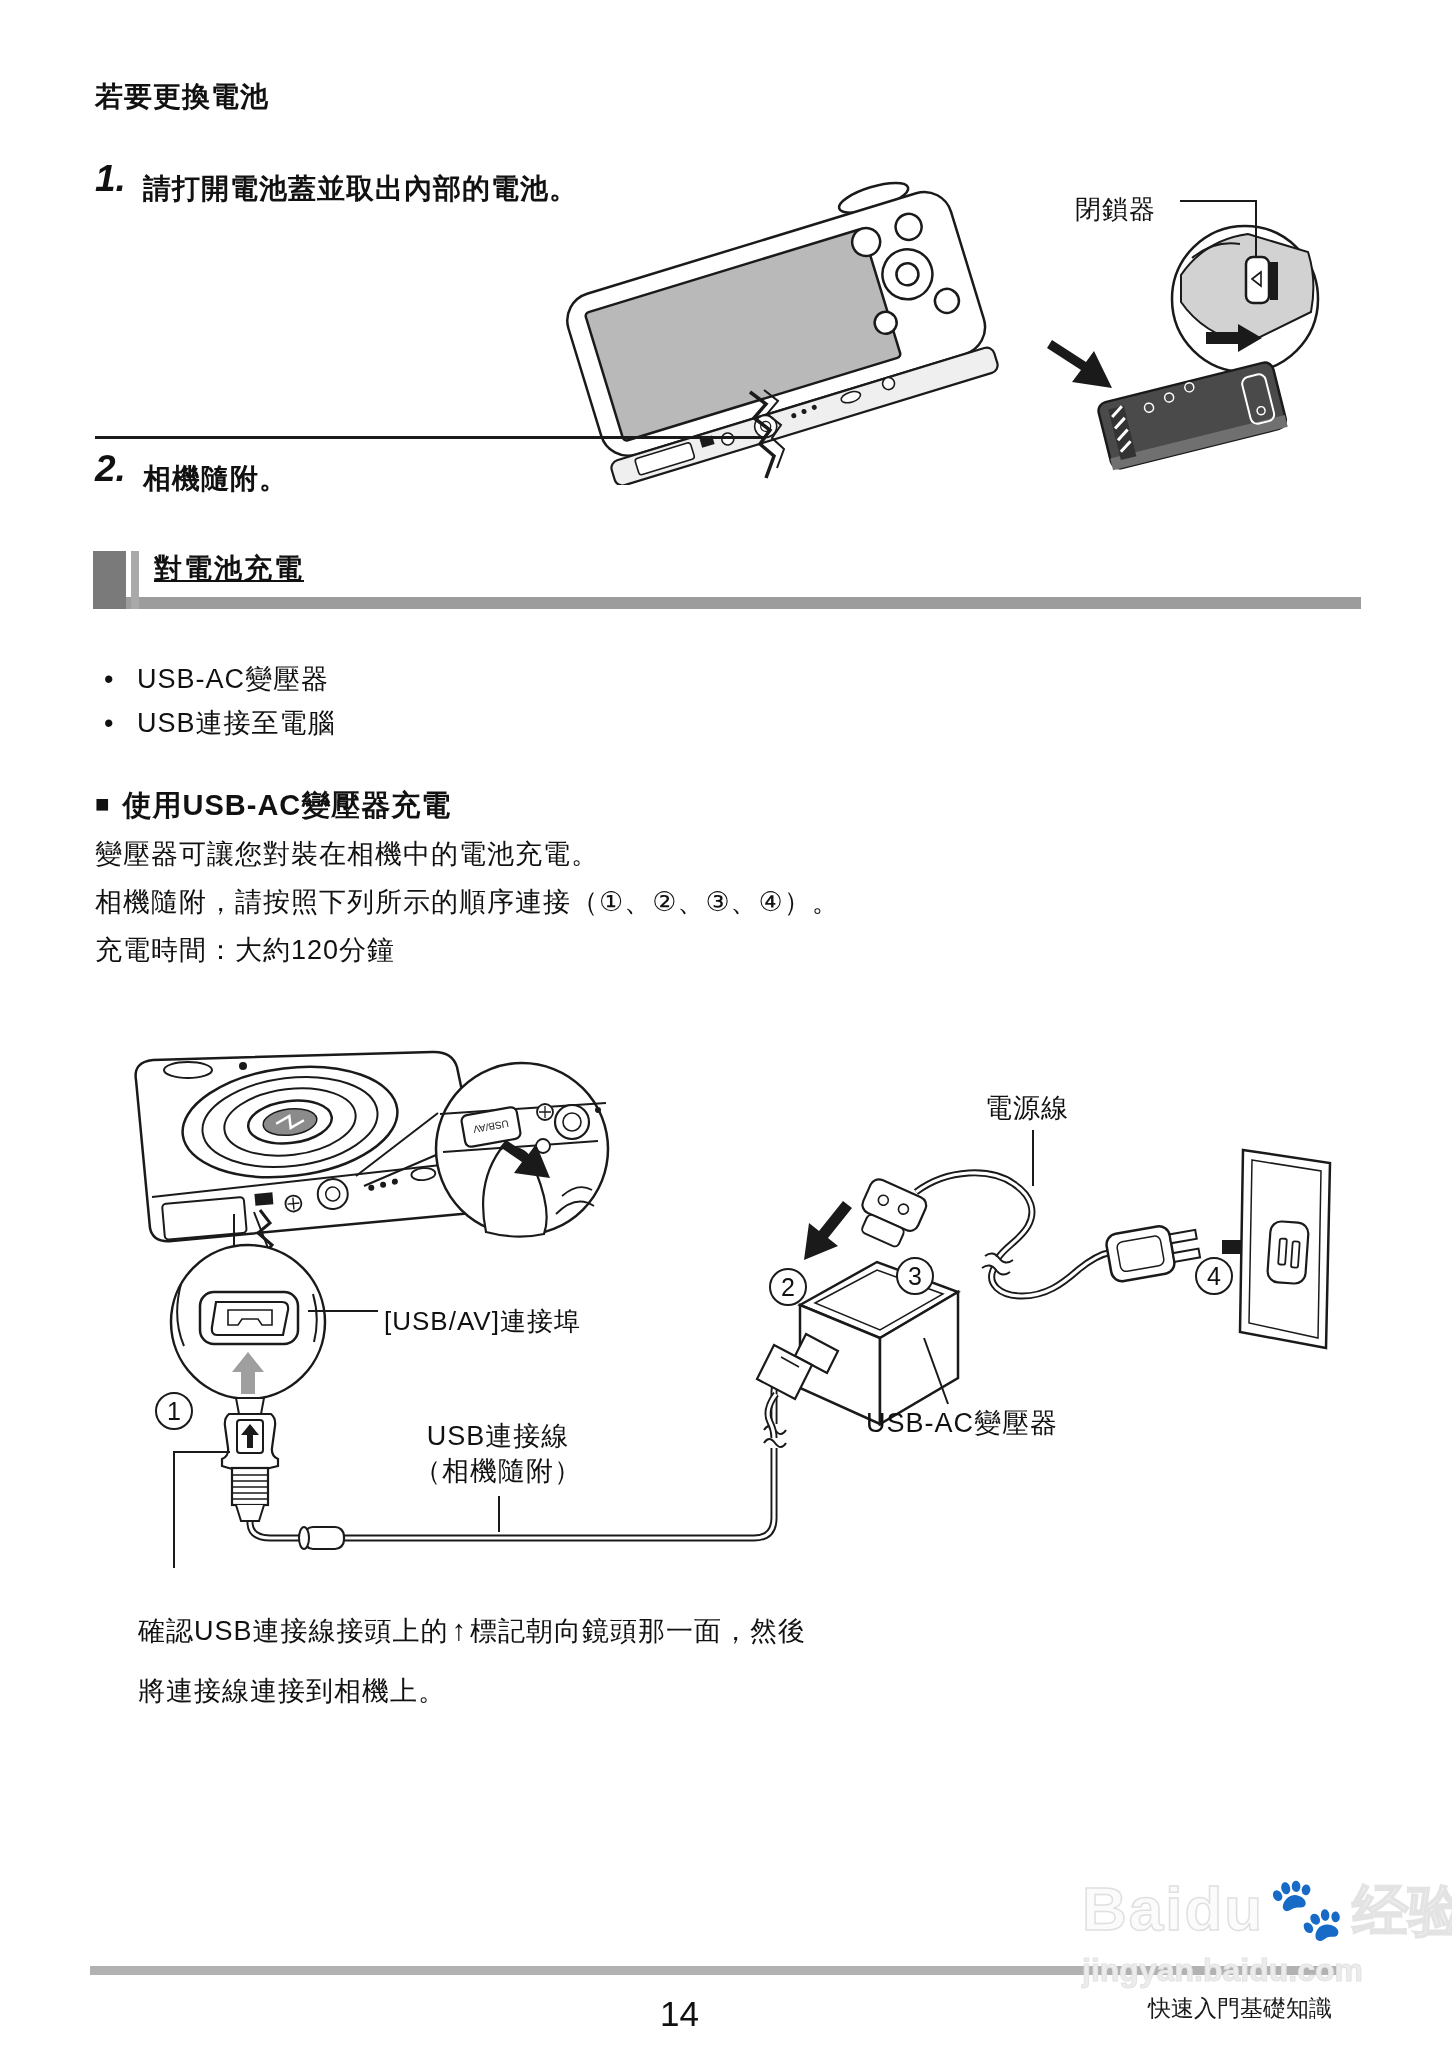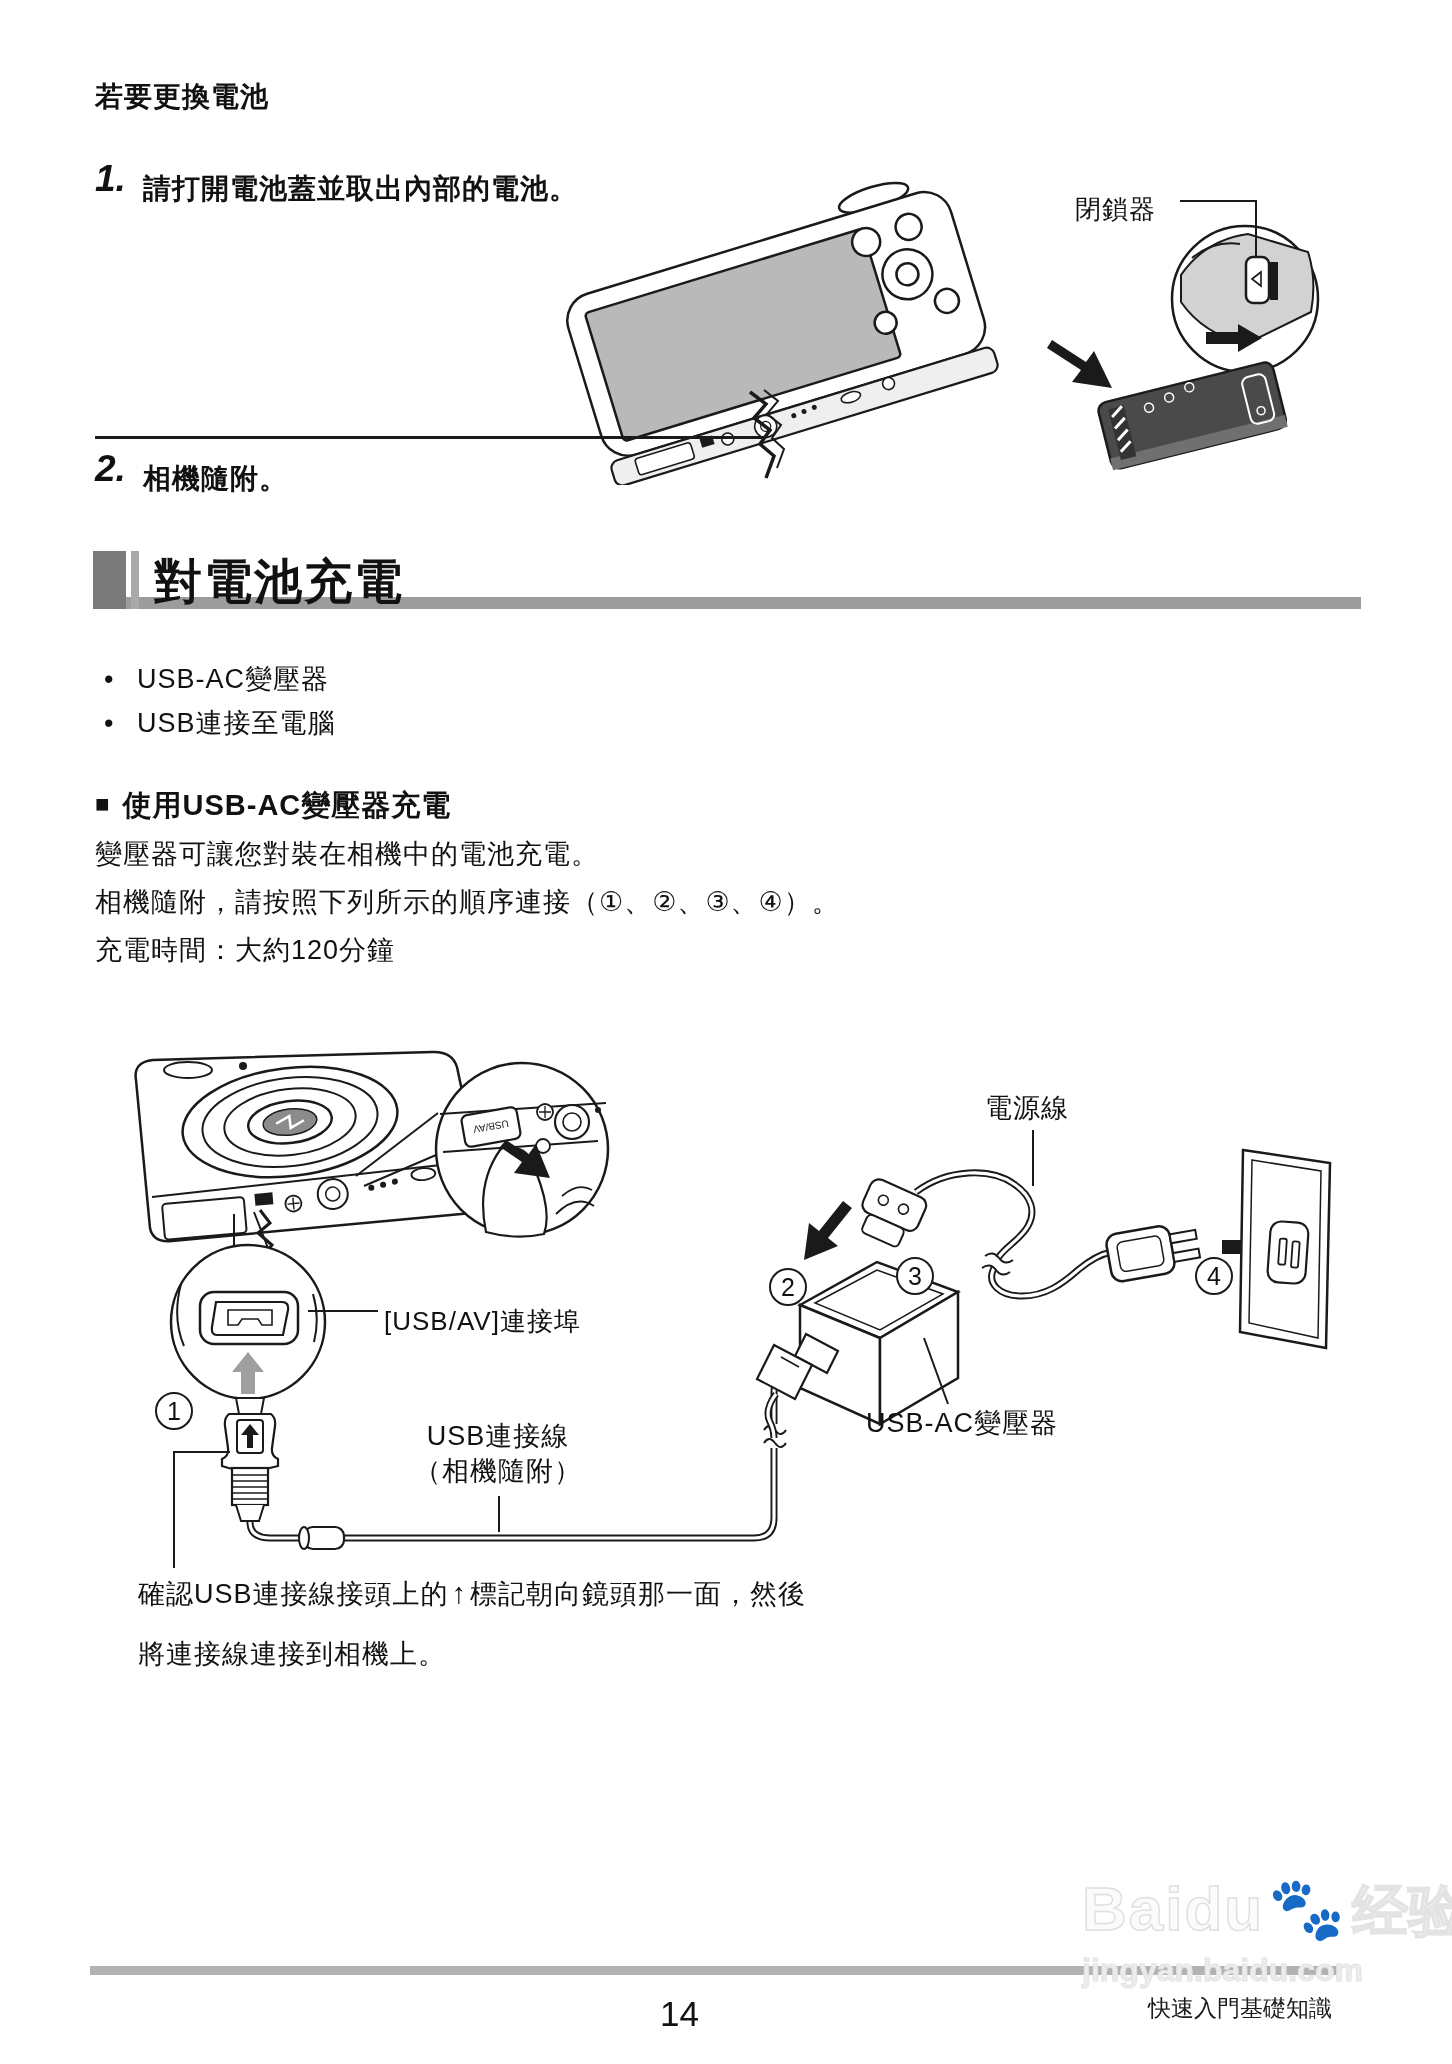--- a/index.html
+++ b/index.html
@@ -14,7 +14,7 @@
   .sec-block{background:#7a7a7a;}
   .sec-thin{background:#a9a9a9;}
   .sec-bar{background:#9c9c9c;}
-  .sec-title{font-size:48px;font-weight:700;letter-spacing:2px;}
+  .sec-title{font-size:28px;font-weight:700;letter-spacing:2px;text-decoration:underline;}
   .sub-title{font-size:29px;font-weight:700;letter-spacing:1px;}
   .sub-marker{font-size:24px;margin-right:12px;position:relative;top:-3px;}
   .dlabel{font-size:26px;letter-spacing:1px;margin-top:7px;}

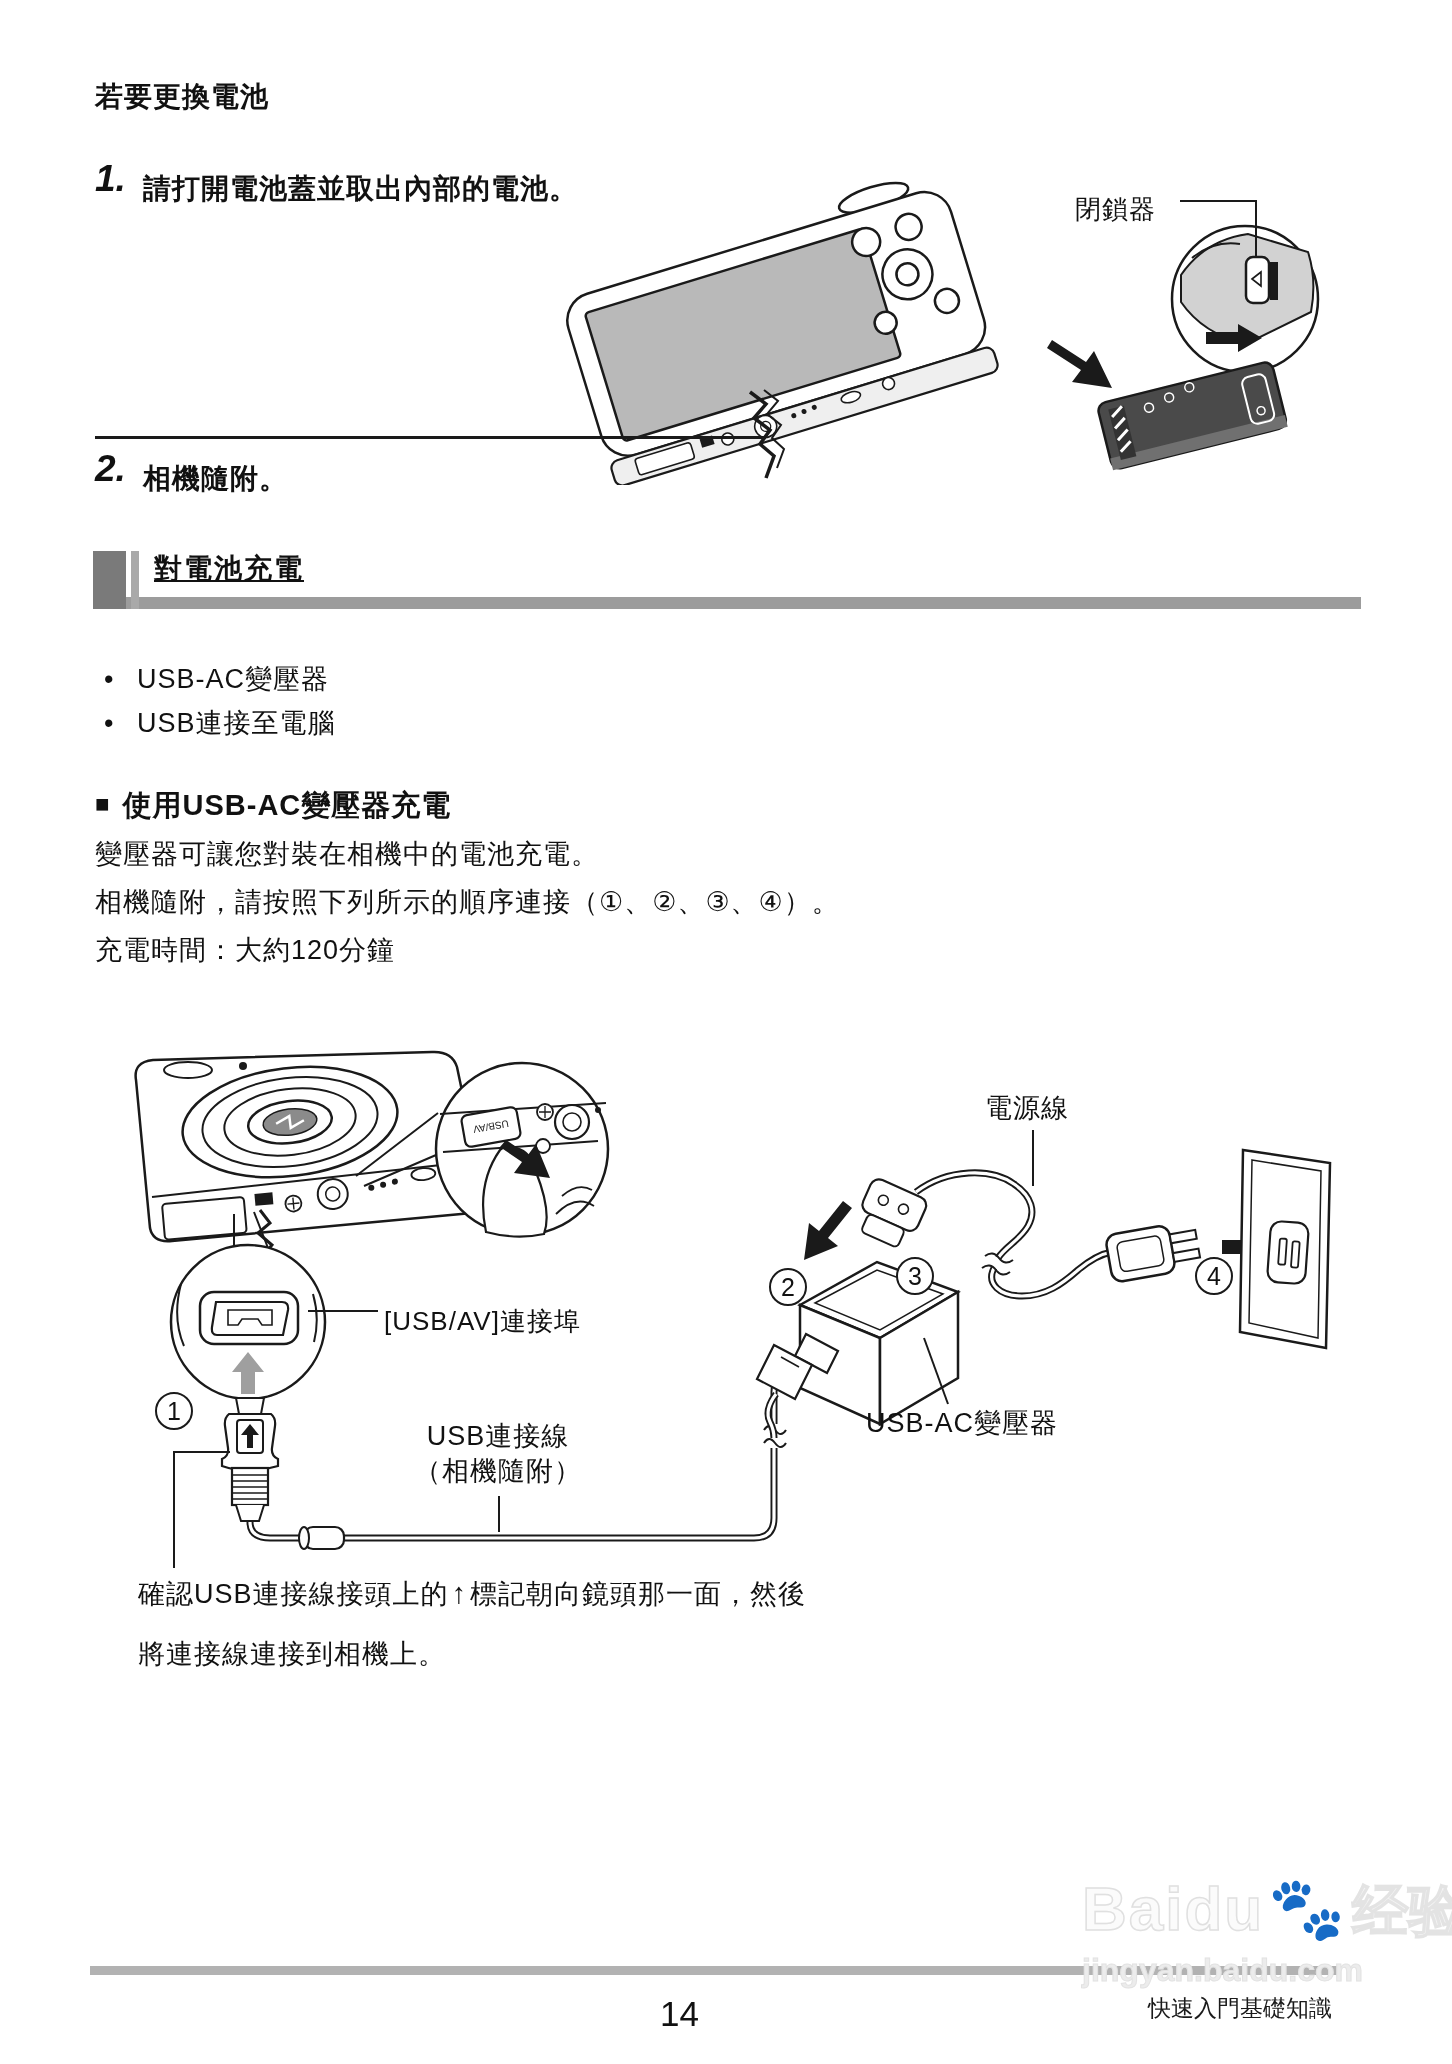--- a/index.html
+++ b/index.html
@@ -20,7 +20,7 @@
   .dlabel{font-size:26px;letter-spacing:1px;margin-top:7px;}
   .circnum{position:absolute;width:34px;height:34px;border:2.5px solid #1a1a1a;border-radius:50%;
            text-align:center;line-height:34px;font-size:25px;font-weight:400;background:#fff;}
-  .caption{font-size:27px;letter-spacing:1px;}
+  .caption{font-size:27px;letter-spacing:1px;margin-top:37px;}
   .cap-arrow{font-weight:700;font-size:29px;padding:0 3px;}
   .footer-bar{background:#b2b2b2;}
   .pagenum{font-size:35px;text-align:left;}

